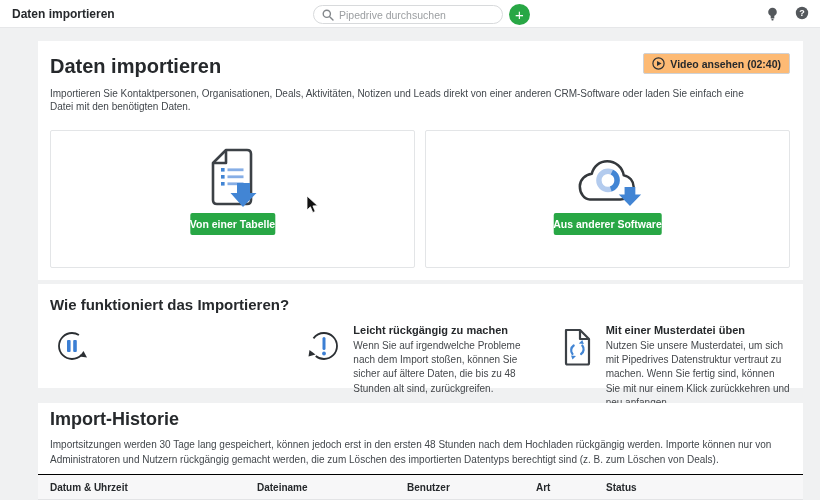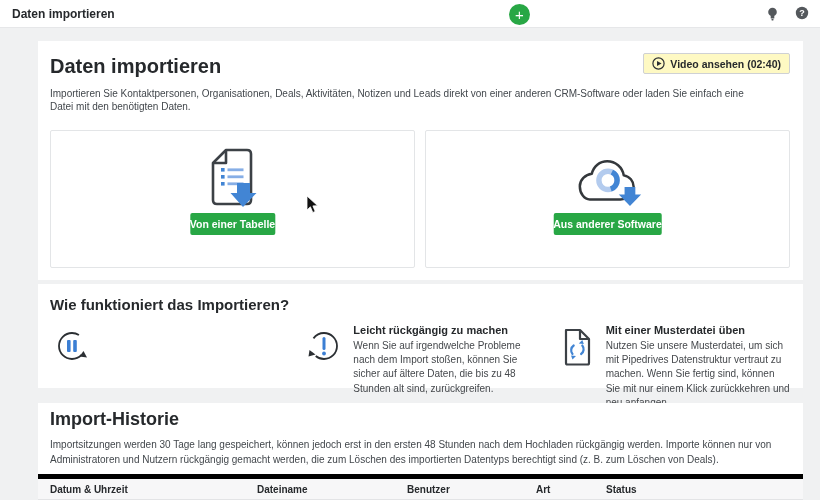--- a/index.html
+++ b/index.html
@@ -108,6 +108,15 @@
 <div class="topbar">
   <div class="topbar-title">Daten importieren</div>
 
+  <div class="search-pill">
+    <span style="display:inline-flex;">
+      <svg width="12" height="12" viewBox="0 0 12 12">
+          <circle cx="4.8" cy="4.8" r="3.6" fill="none" stroke="#83878b" stroke-width="1.4"></circle>
+          <line x1="7.7" y1="7.7" x2="11" y2="11" stroke="#83878b" stroke-width="1.4" stroke-linecap="round"></line>
+        </svg>
+    </span>
+    <span class="ph">Pipedrive durchsuchen</span>
+  </div>
 
   <button class="add-btn">
     <span>+</span>

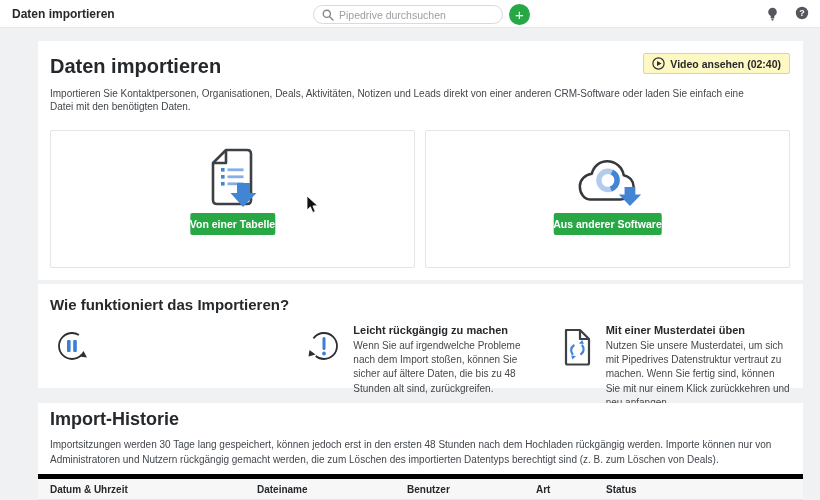--- a/index.html
+++ b/index.html
@@ -51,7 +51,7 @@
   }
   .video-btn {
     position:absolute; right:13px; top:12px; height:21px;
-    background:#fef9c3; border:1px solid #cfd1d4; border-radius:2px;
+    background:#fdba74; border:1px solid #cfd1d4; border-radius:2px;
     display:flex; align-items:center; gap:5px; padding:0 8px;
     font-family:inherit; font-size:10.5px; font-weight:bold; color:#26292c;
     cursor:pointer;

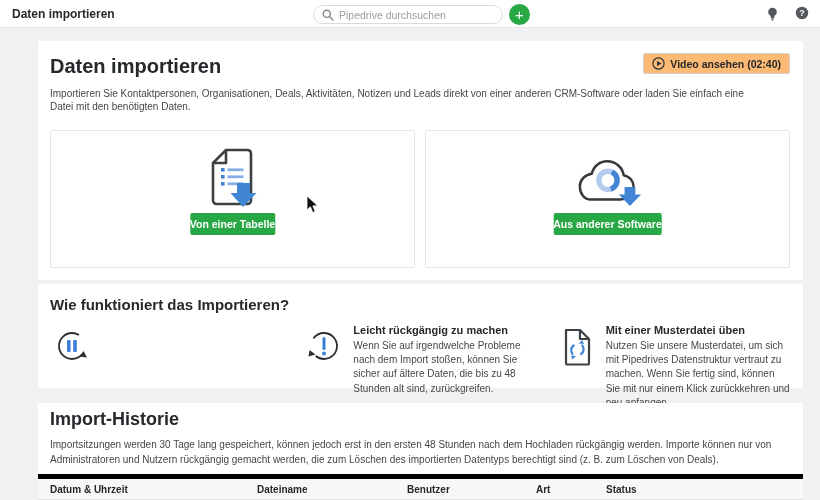--- a/index.html
+++ b/index.html
@@ -93,7 +93,7 @@
   }
   .table-head {
     position:absolute; left:0; top:71px; width:765px; height:26px;
-    background:#f7f7f8; border-top:5px solid #000000; border-bottom:1px solid #e3e4e6;
+    background:#f7f7f8; border-top:1px solid #000000; border-bottom:1px solid #e3e4e6;
     display:grid; grid-template-columns:207px 150px 129px 70px auto;
     align-items:center; padding-left:12px;
     font-size:10px; font-weight:bold; color:#26292c;

